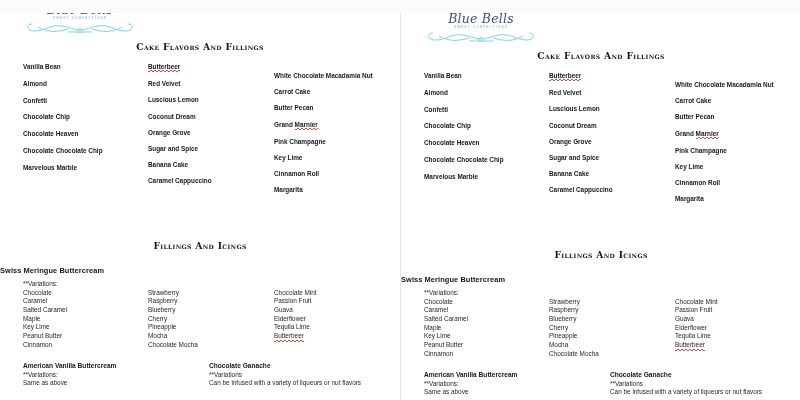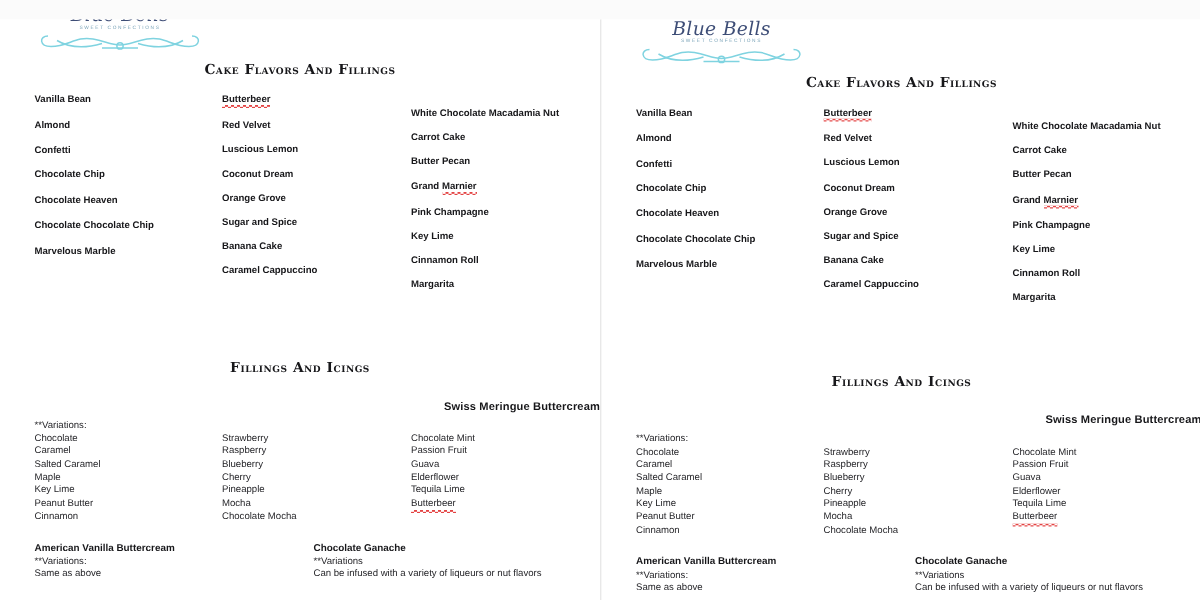--- a/index.html
+++ b/index.html
@@ -72,7 +72,7 @@
   }
 
   .sub-title {
-    text-align:right;
+    text-align:left;
     font-size:7.4px;
     font-weight:bold;
     color:#17171a;

